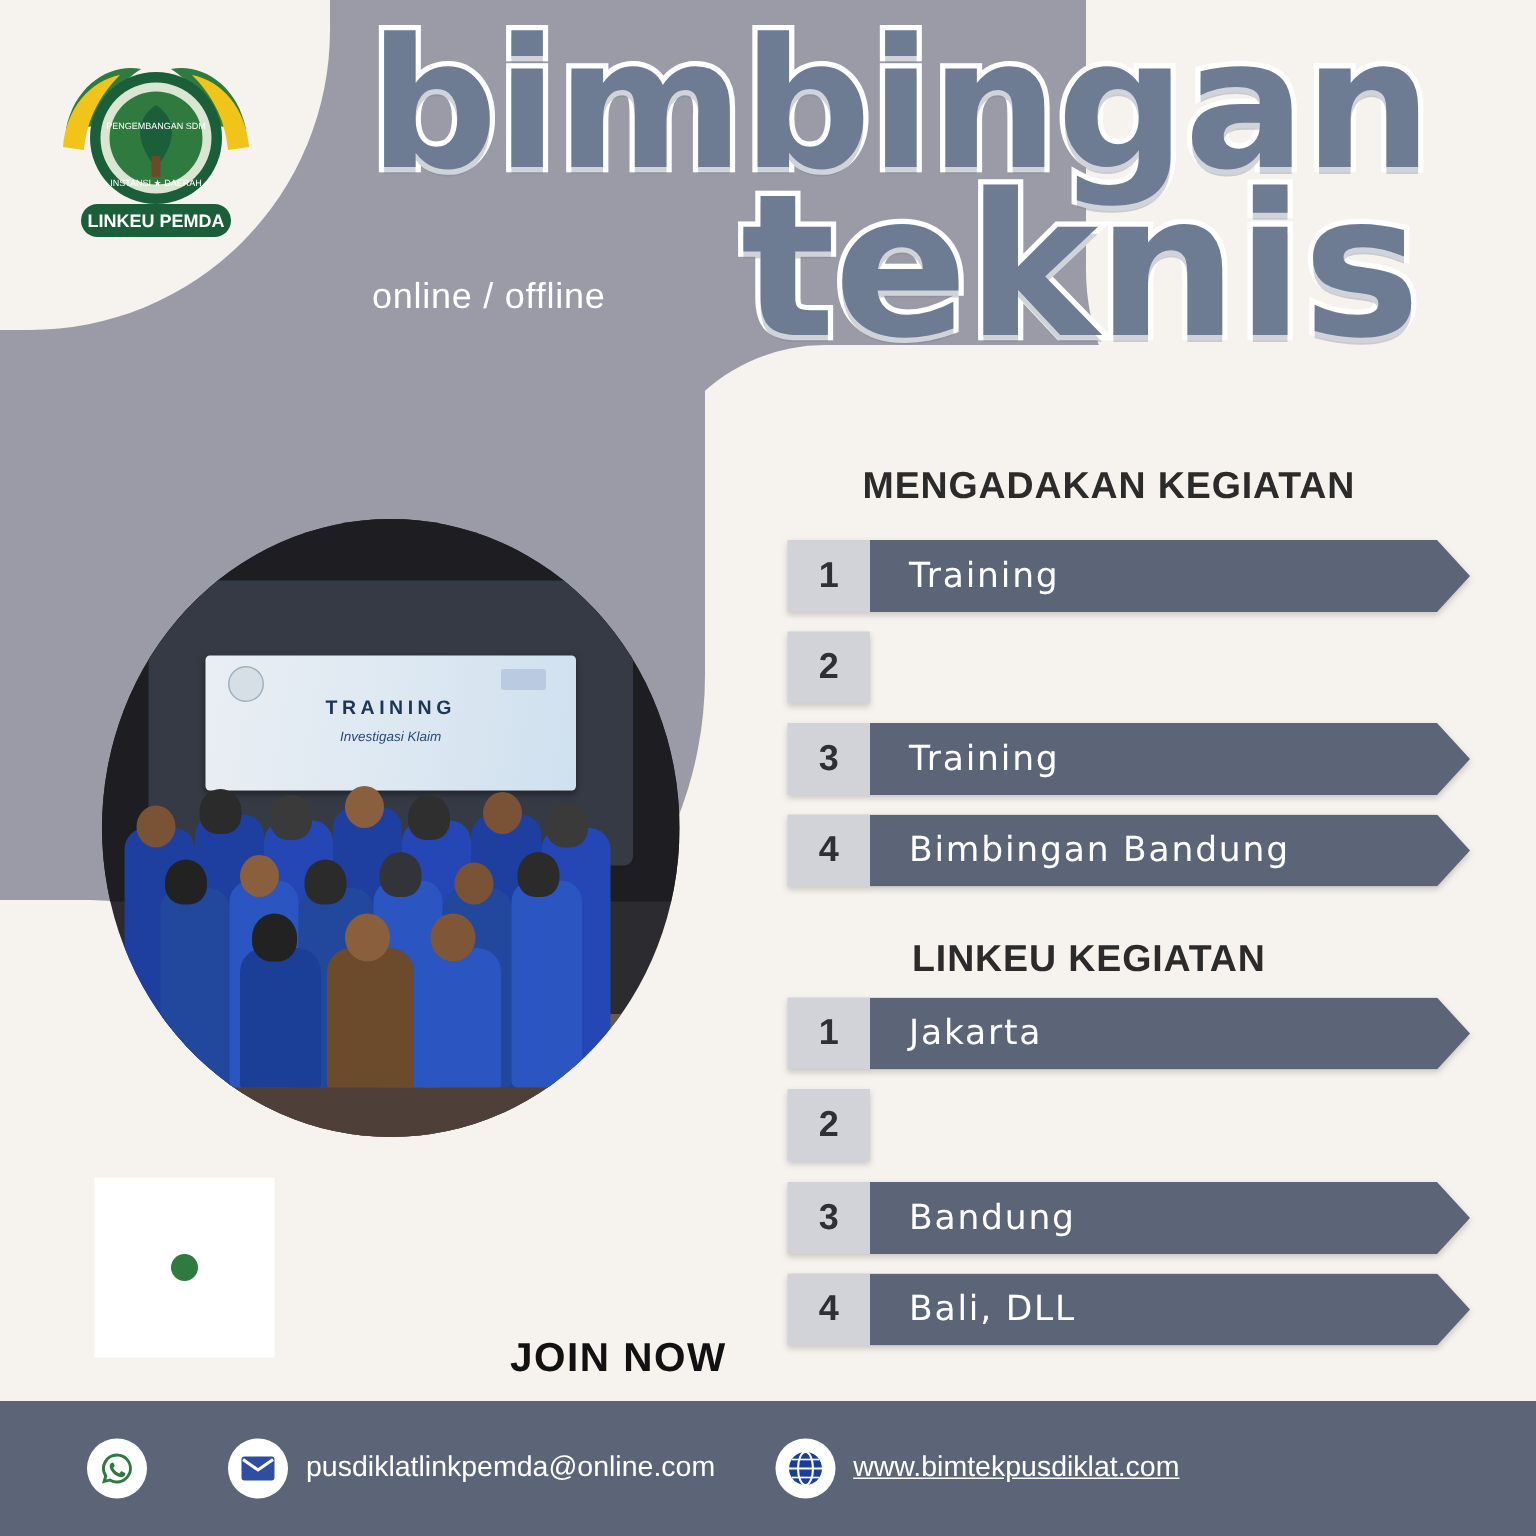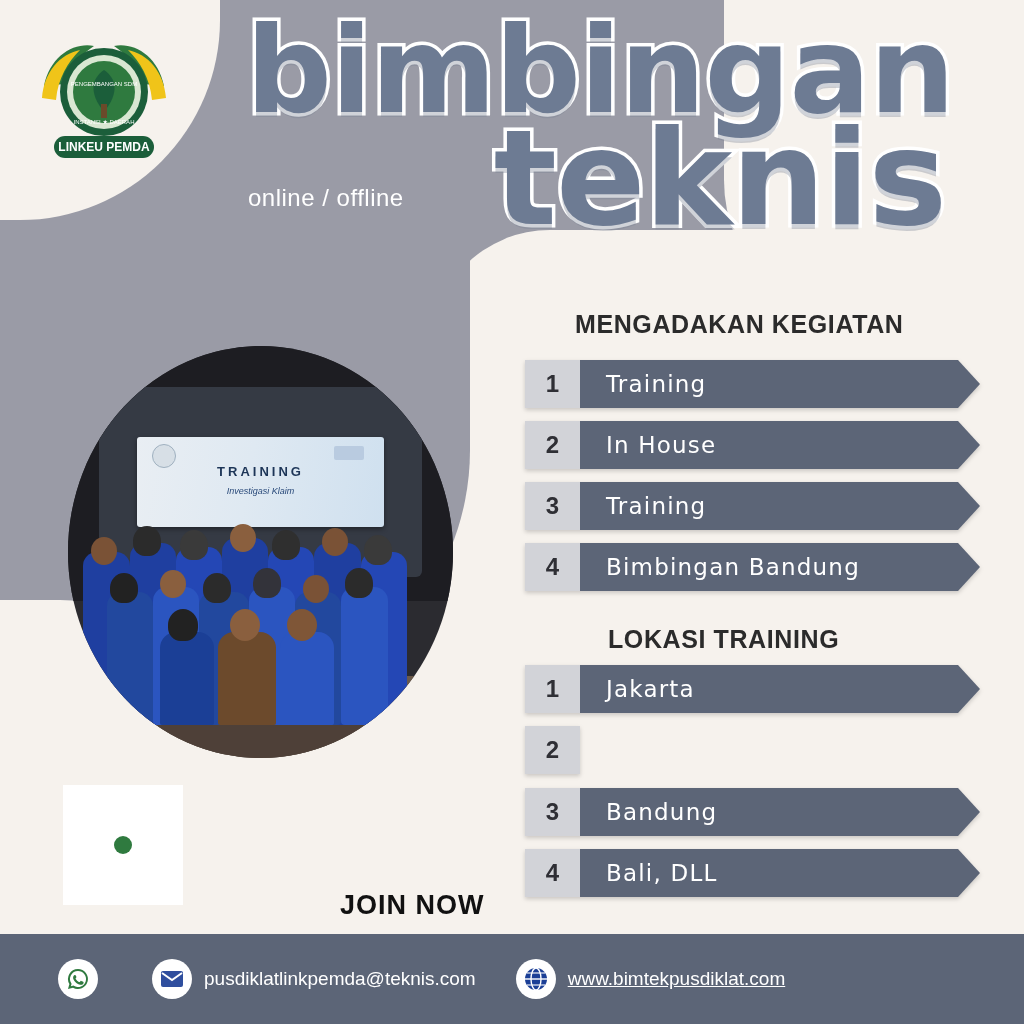--- a/index.html
+++ b/index.html
@@ -260,7 +260,6 @@
   </div>
   <div class="row" style="top:421px;">
     <div class="num">2</div>
-    <div class="lbl">In House</div>
   </div>
   <div class="row" style="top:482px;">
     <div class="num">3</div>

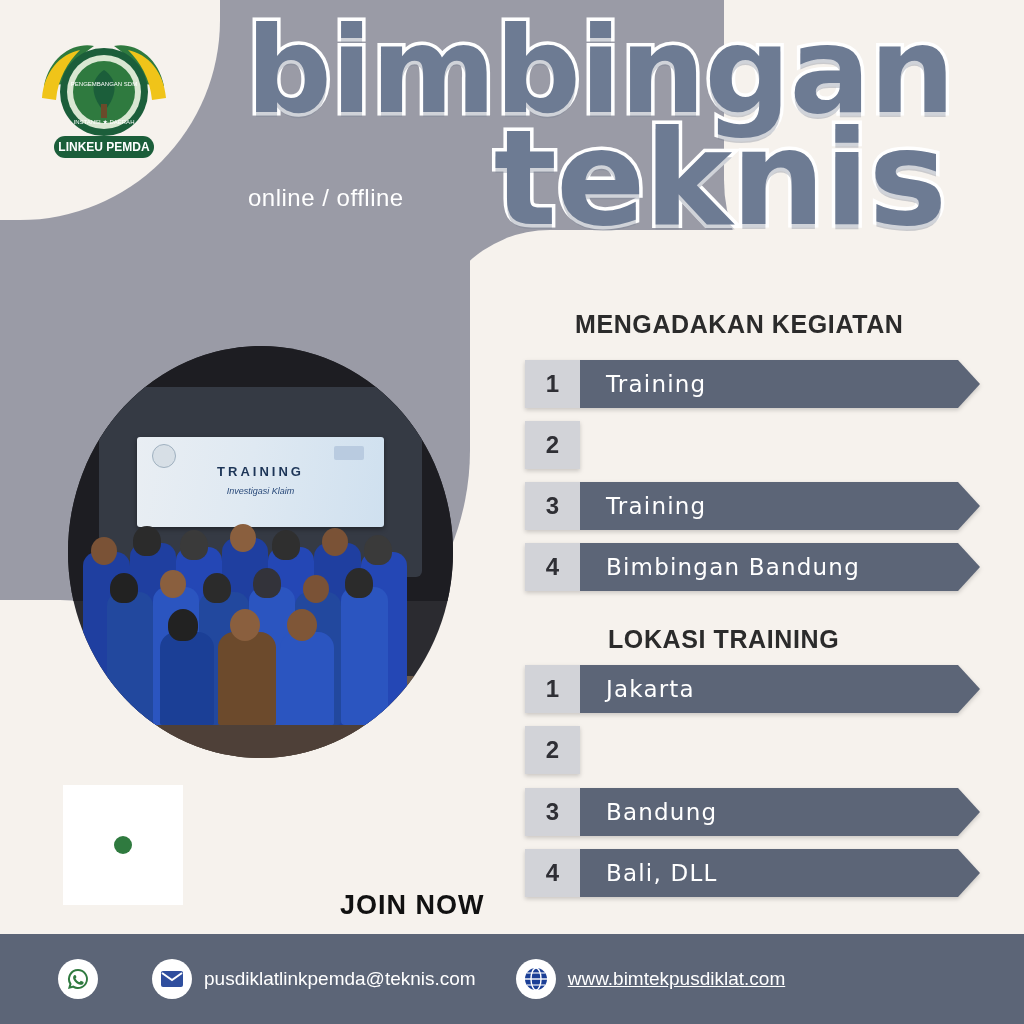--- a/index.html
+++ b/index.html
@@ -270,7 +270,7 @@
     <div class="lbl">Bimbingan Bandung</div>
   </div>
 
-  <div class="sec-title t2">LOKASI TRAINING</div>
+  <div class="sec-title t2">LINKEU KEGIATAN</div>
   <div class="row" style="top:665px;">
     <div class="num">1</div>
     <div class="lbl">Jakarta</div>

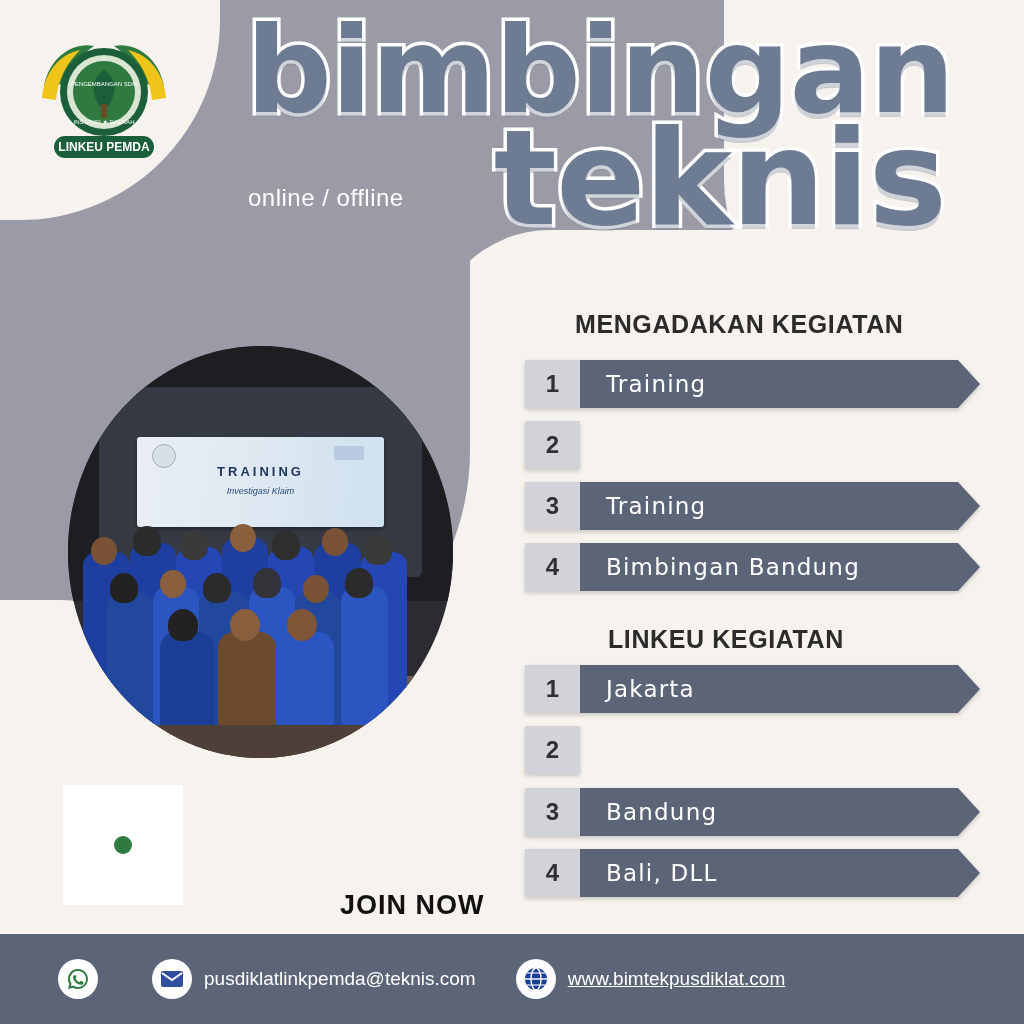--- a/index.html
+++ b/index.html
@@ -312,7 +312,7 @@
             <path d="M2 3l10 7 10-7" stroke="#ffffff" stroke-width="2" fill="none"></path>
           </svg>
       </div>
-      <div class="ftext">pusdiklatlinkpemda@teknis.com</div>
+      <div class="ftext">pusdiklatlinkpemda@online.com</div>
     </div>
 
     <div class="fitem" style="margin-left:40px;">

